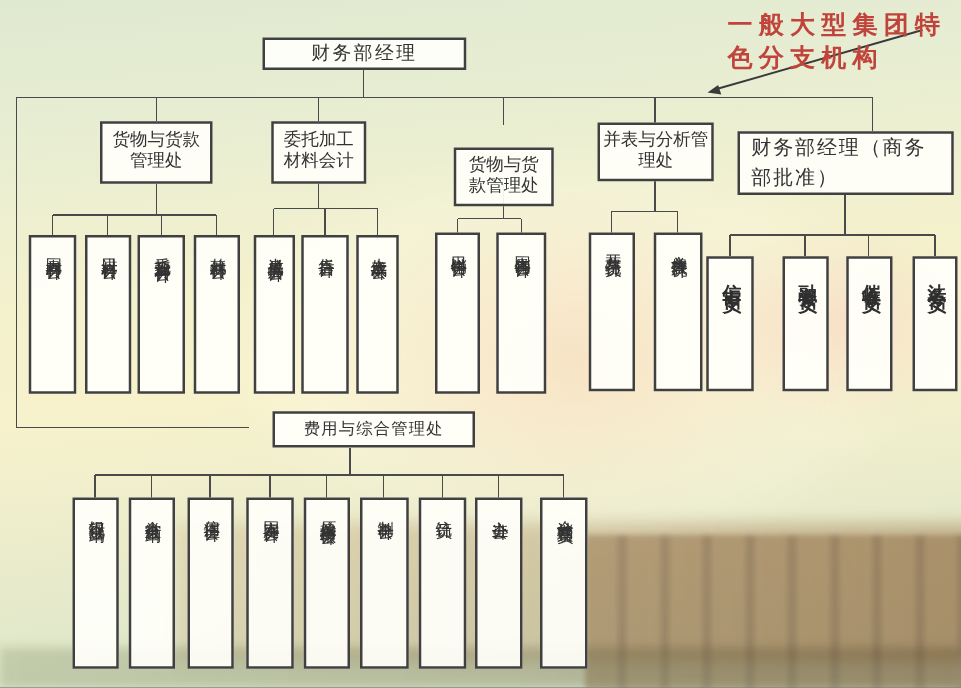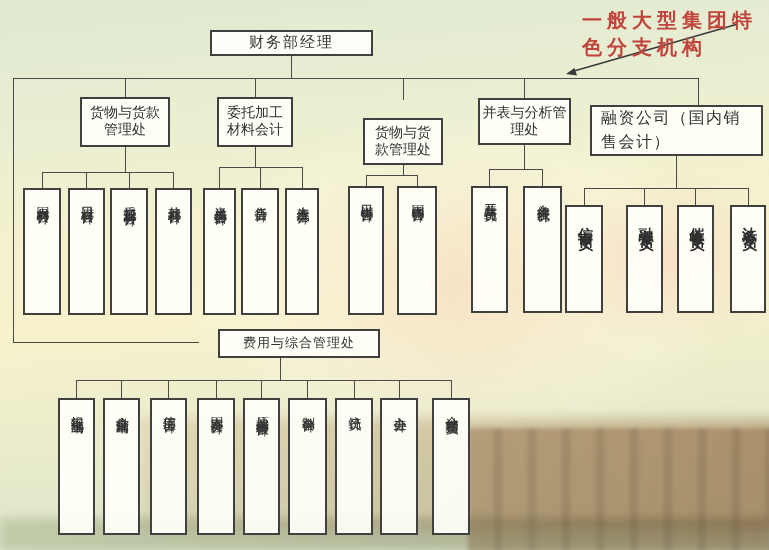--- a/index.html
+++ b/index.html
@@ -79,7 +79,7 @@
   <div class="box h" style="left:217px;top:97px;width:76px;height:50px">委托加工材料会计</div>
   <div class="box h" style="left:363px;top:118px;width:80px;height:47px;padding:2px 6px">货物与货款管理处</div>
   <div class="box h" style="left:478px;top:98px;width:93px;height:47px">并表与分析管理处</div>
-  <div class="box h big" style="left:590px;top:105px;width:173px;height:51px">融资公司（国内销售会计）</div>
+  <div class="box h big" style="left:590px;top:105px;width:173px;height:51px">财务部经理（商务部批准）</div>
 
   <div class="box v" style="left:23px;top:188px;width:38px;height:127px">国内材料会计</div>
   <div class="box v" style="left:68px;top:188px;width:37px;height:127px">进口材料会计</div>

